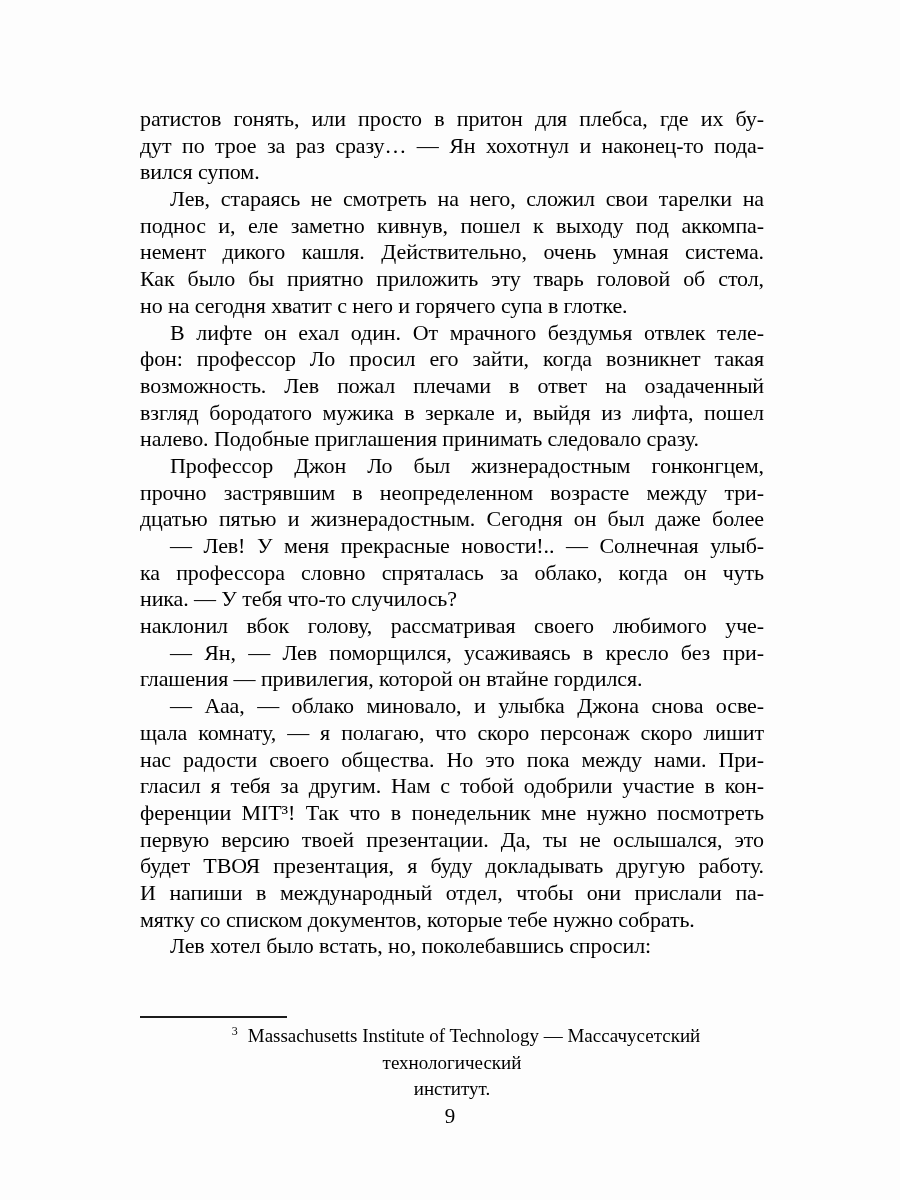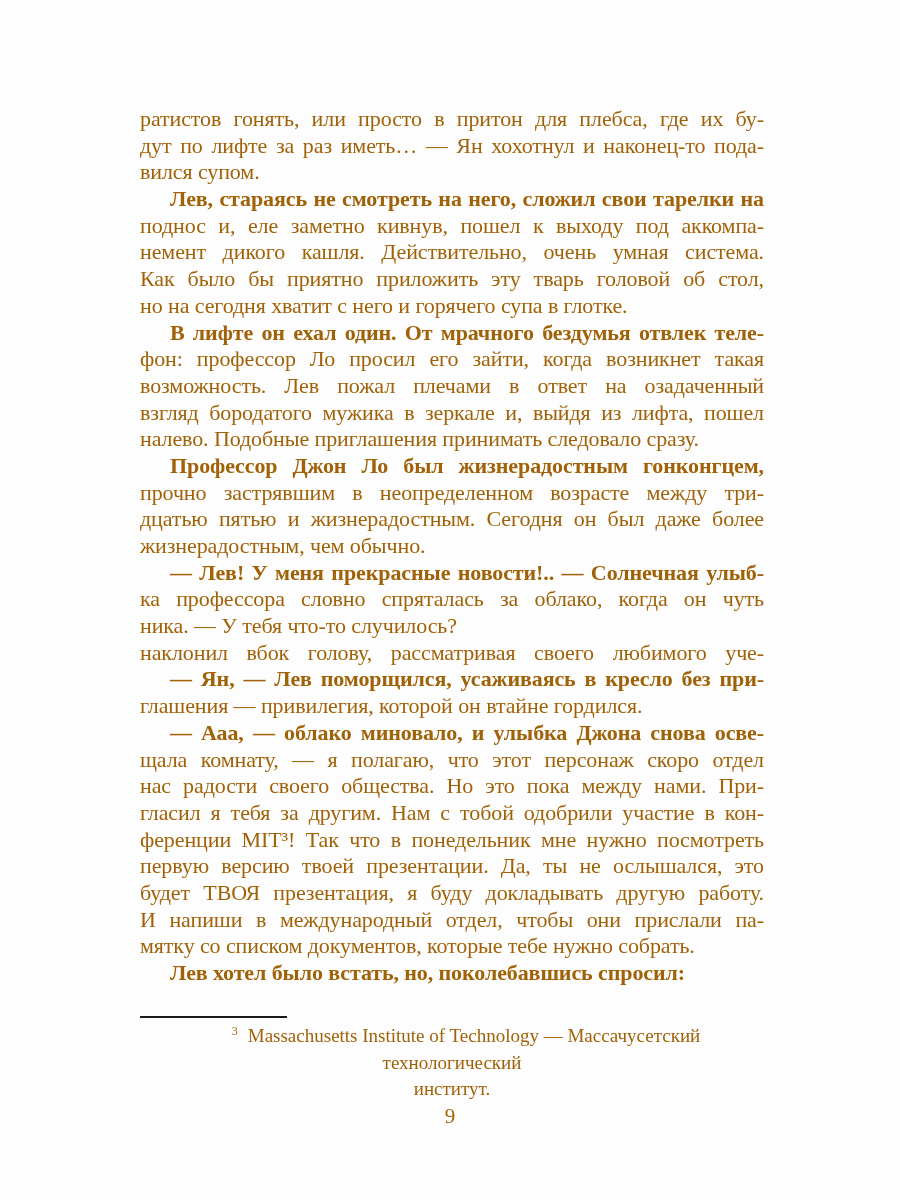--- a/index.html
+++ b/index.html
@@ -13,7 +13,7 @@
     height: 1200px;
     background: #fdfdfd;
     font-family: "Liberation Serif", "DejaVu Serif", serif;
-    color: #a16207;
+    color: #000000;
     overflow: hidden;
   }
   .text-block {

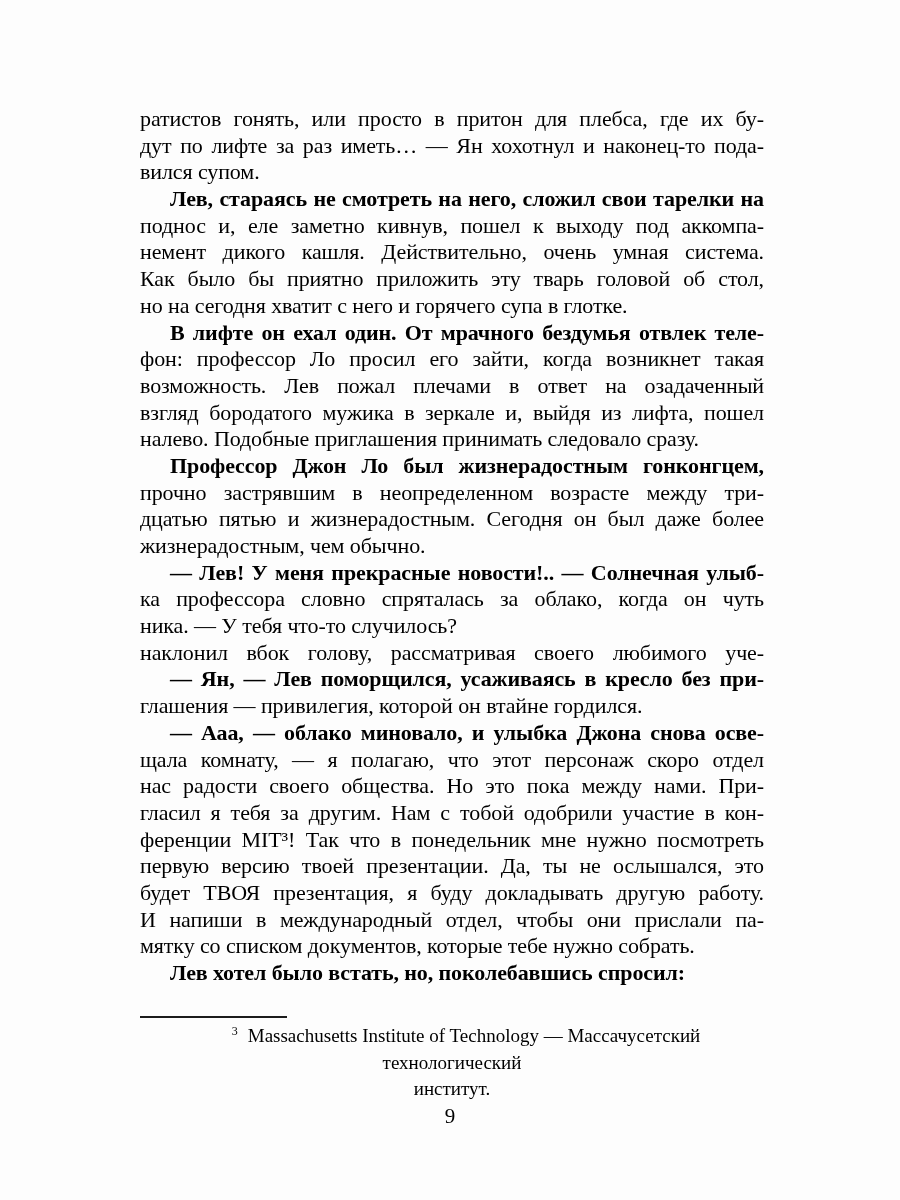--- a/index.html
+++ b/index.html
@@ -78,7 +78,7 @@
   <div class="text-block">
       <div class="para">
         <div class="line">ратистов гонять, или просто в притон для плебса, где их бу-</div>
-        <div class="line">дут по лифте за раз иметь… — Ян хохотнул и наконец-то пода-</div>
+        <div class="line">дут по трое за раз сразу… — Ян хохотнул и наконец-то пода-</div>
         <div class="line last">вился супом.</div>
       </div>
       <div class="para">

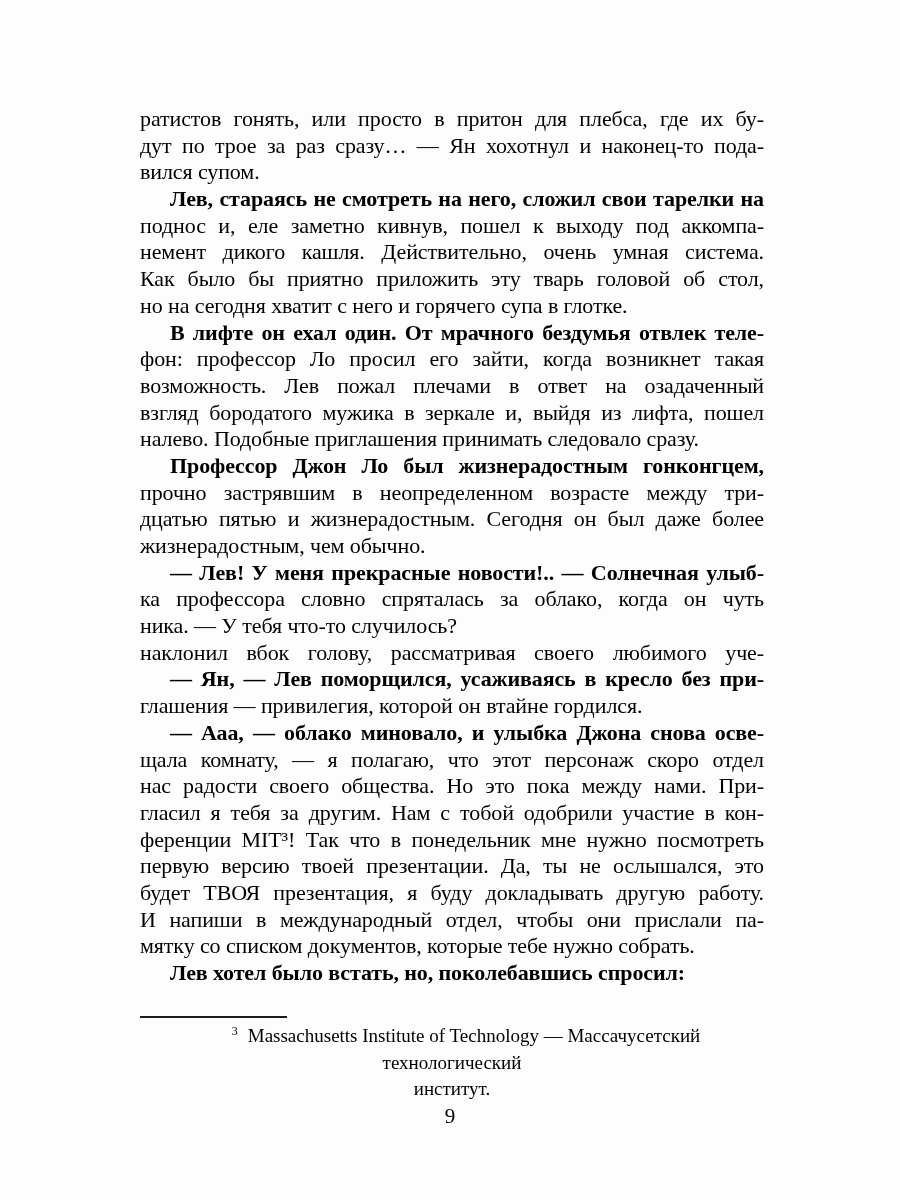--- a/index.html
+++ b/index.html
@@ -31,7 +31,7 @@
     white-space: normal;
     letter-spacing: -0.1px;
   }
-  .line.indent { text-indent: 30px; font-weight: bold; }
+  .line.indent { text-indent: 30px; }
   .line.last {
     text-align: left;
     text-align-last: left;

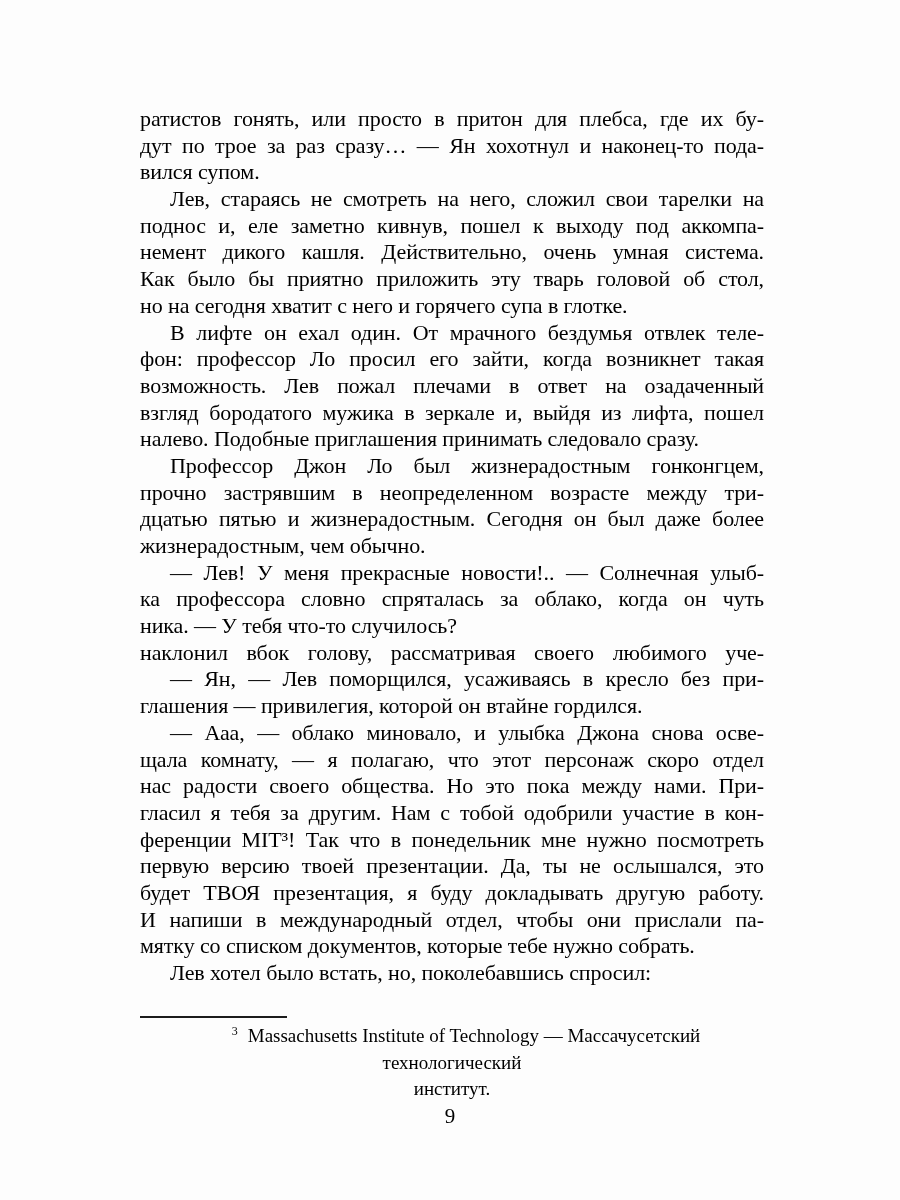--- a/index.html
+++ b/index.html
@@ -99,7 +99,6 @@
         <div class="line indent">Профессор Джон Ло был жизнерадостным гонконгцем,</div>
         <div class="line">прочно застрявшим в неопределенном возрасте между три-</div>
         <div class="line">дцатью пятью и жизнерадостным. Сегодня он был даже более</div>
-        <div class="line last">жизнерадостным, чем обычно.</div>
       </div>
       <div class="para">
         <div class="line indent">— Лев! У меня прекрасные новости!.. — Солнечная улыб-</div>

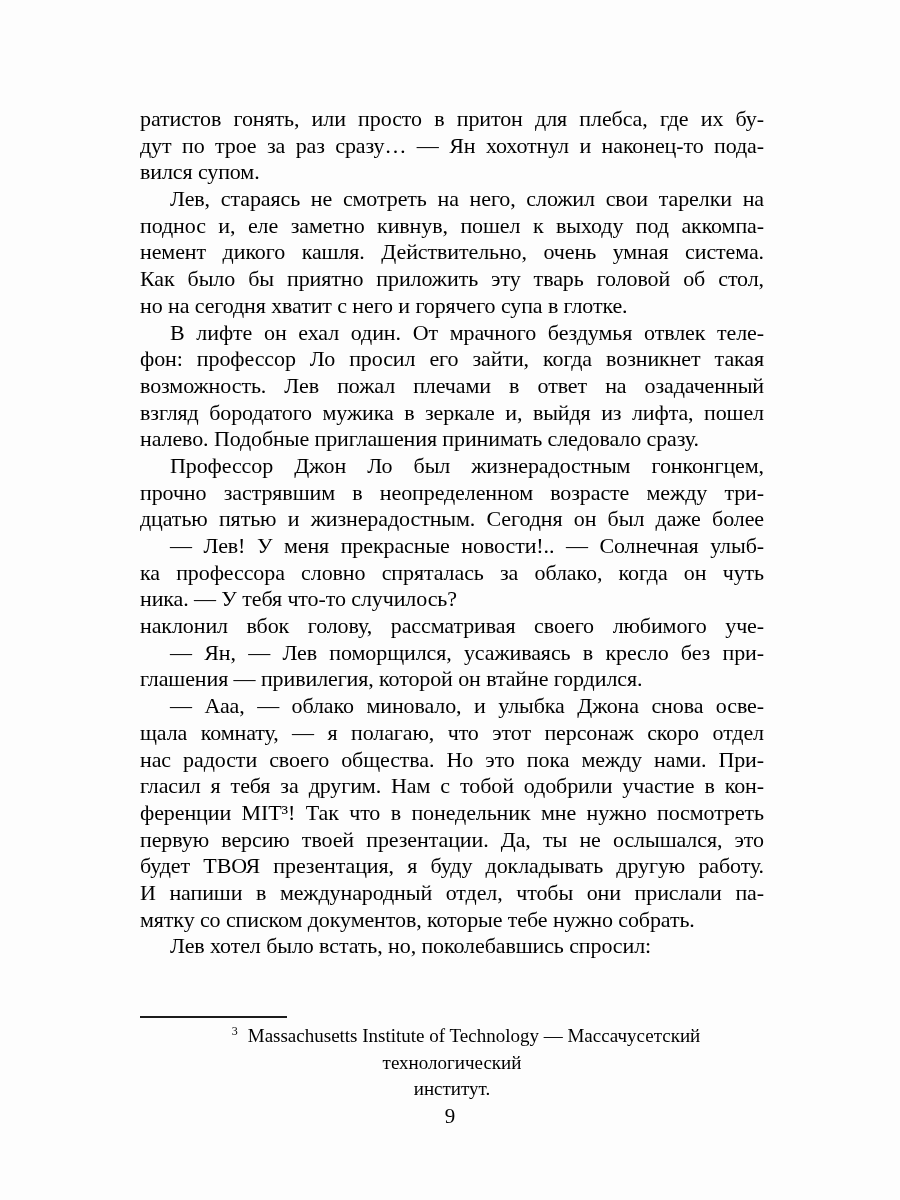--- a/index.html
+++ b/index.html
@@ -112,7 +112,7 @@
       </div>
       <div class="para">
         <div class="line indent">— Ааа, — облако миновало, и улыбка Джона снова осве-</div>
-        <div class="line">щала комнату, — я полагаю, что этот персонаж скоро отдел</div>
+        <div class="line">щала комнату, — я полагаю, что скоро персонаж скоро лишит</div>
         <div class="line">нас радости своего общества. Но это пока между нами. При-</div>
         <div class="line">гласил я тебя за другим. Нам с тобой одобрили участие в кон-</div>
         <div class="line">ференции MIT³! Так что в понедельник мне нужно посмотреть</div>

